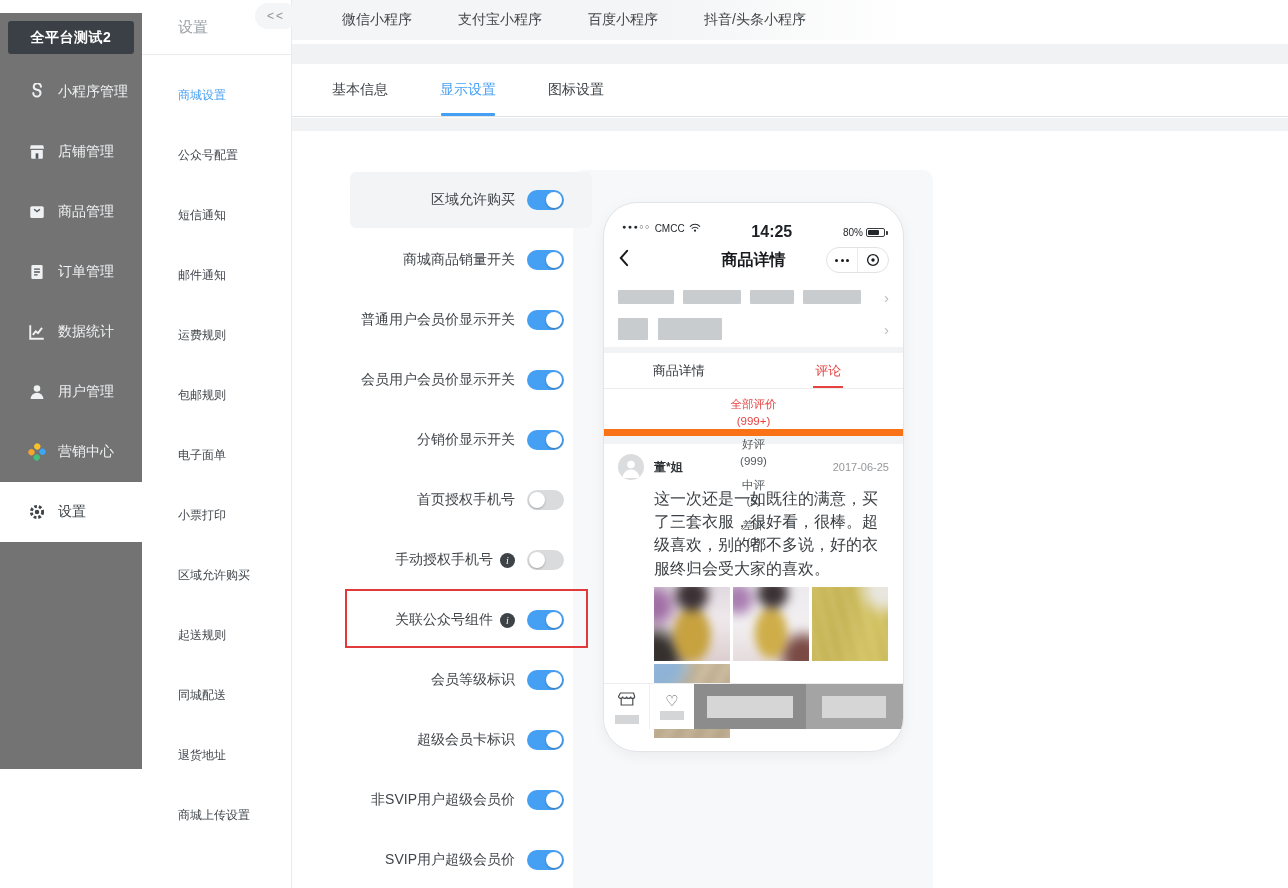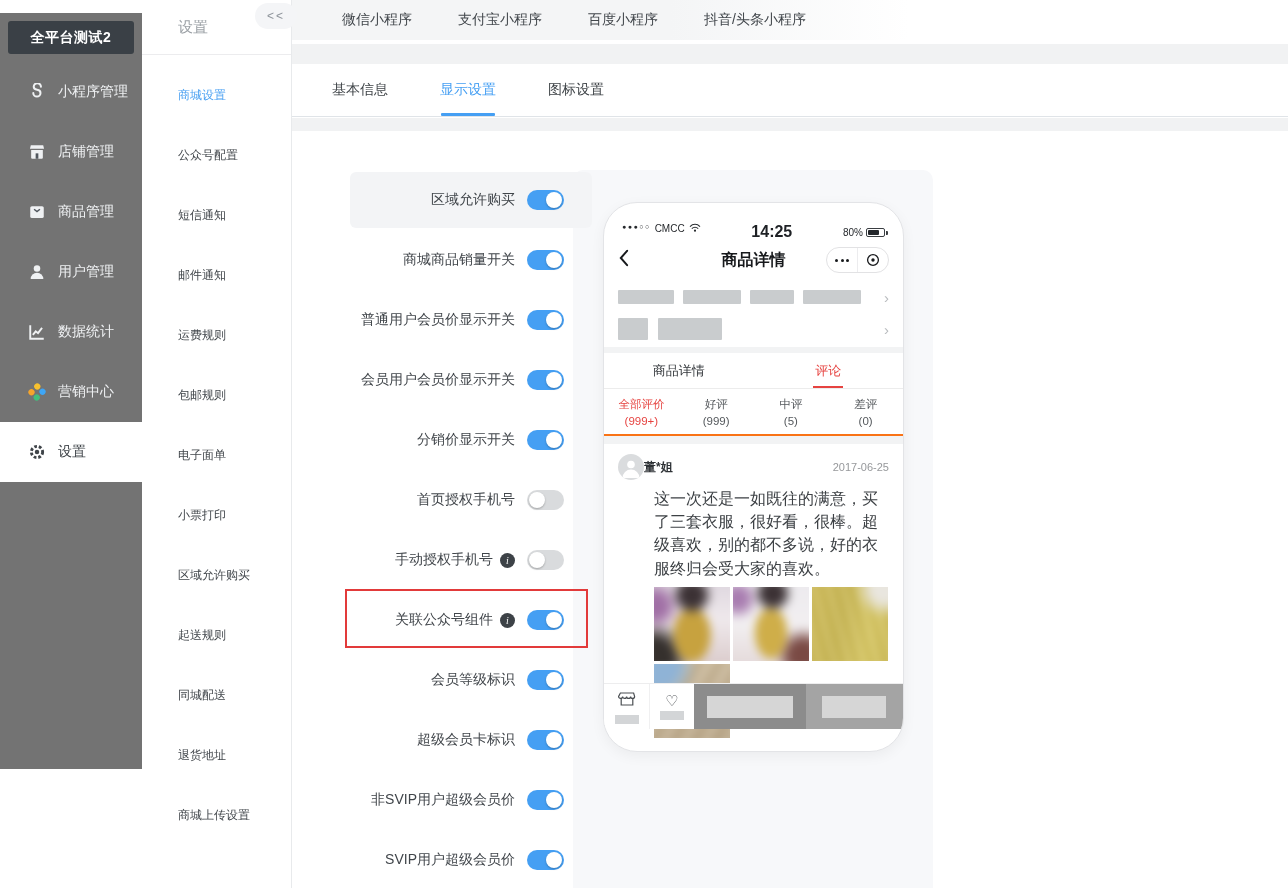--- a/index.html
+++ b/index.html
@@ -184,6 +184,15 @@
       </div>
       <div class="dmenu-item">
         <span class="ic">
+          <svg width="18" height="18" viewBox="0 0 16 16">
+              <rect x="3" y="1.8" width="10" height="12.4" rx="1.2" fill="currentColor"></rect>
+              <path d="M5.4 5.4h5.2M5.4 8h5.2M5.4 10.6h3.2" stroke="#51575e" stroke-width="1.2"></path>
+            </svg>
+        </span>
+        <span>订单管理</span>
+      </div>
+      <div class="dmenu-item">
+        <span class="ic">
           <svg width="18" height="18" viewBox="0 0 16 16" fill="currentColor">
               <circle cx="8" cy="4.8" r="2.9"></circle>
               <path d="M2.4 14.2a5.6 5.6 0 0 1 11.2 0z"></path>

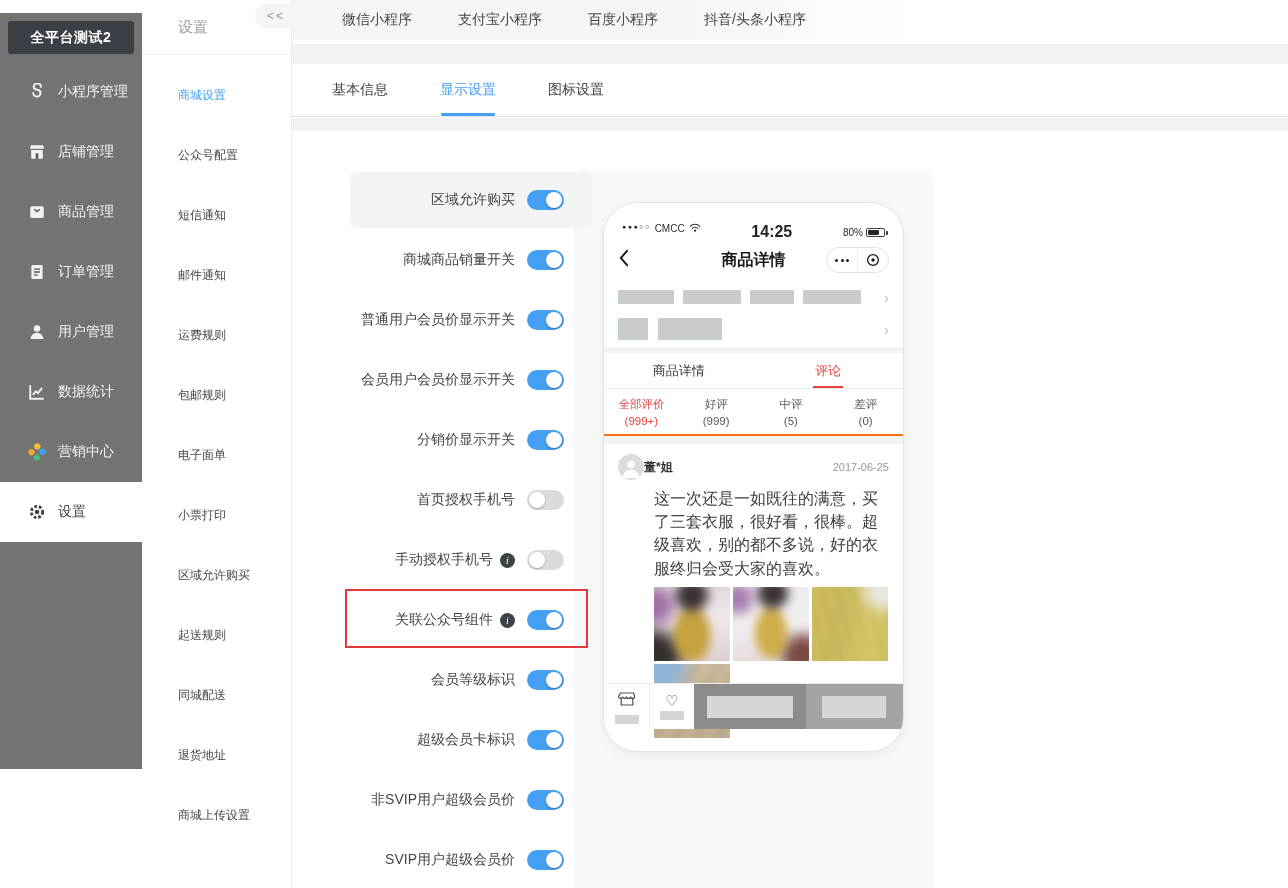--- a/index.html
+++ b/index.html
@@ -193,21 +193,21 @@
       </div>
       <div class="dmenu-item">
         <span class="ic">
+          <svg width="18" height="18" viewBox="0 0 16 16" fill="none" stroke="currentColor">
+              <path d="M2 2v12h12" stroke-width="1.7"></path>
+              <path d="M4.3 10.6l2.6-3.2 2 1.6 3.6-4.6" stroke-width="1.7"></path>
+            </svg>
+        </span>
+        <span>数据统计</span>
+      </div>
+      <div class="dmenu-item">
+        <span class="ic">
           <svg width="18" height="18" viewBox="0 0 16 16" fill="currentColor">
               <circle cx="8" cy="4.8" r="2.9"></circle>
               <path d="M2.4 14.2a5.6 5.6 0 0 1 11.2 0z"></path>
             </svg>
         </span>
         <span>用户管理</span>
-      </div>
-      <div class="dmenu-item">
-        <span class="ic">
-          <svg width="18" height="18" viewBox="0 0 16 16" fill="none" stroke="currentColor">
-              <path d="M2 2v12h12" stroke-width="1.7"></path>
-              <path d="M4.3 10.6l2.6-3.2 2 1.6 3.6-4.6" stroke-width="1.7"></path>
-            </svg>
-        </span>
-        <span>数据统计</span>
       </div>
       <div class="dmenu-item">
         <span class="ic">

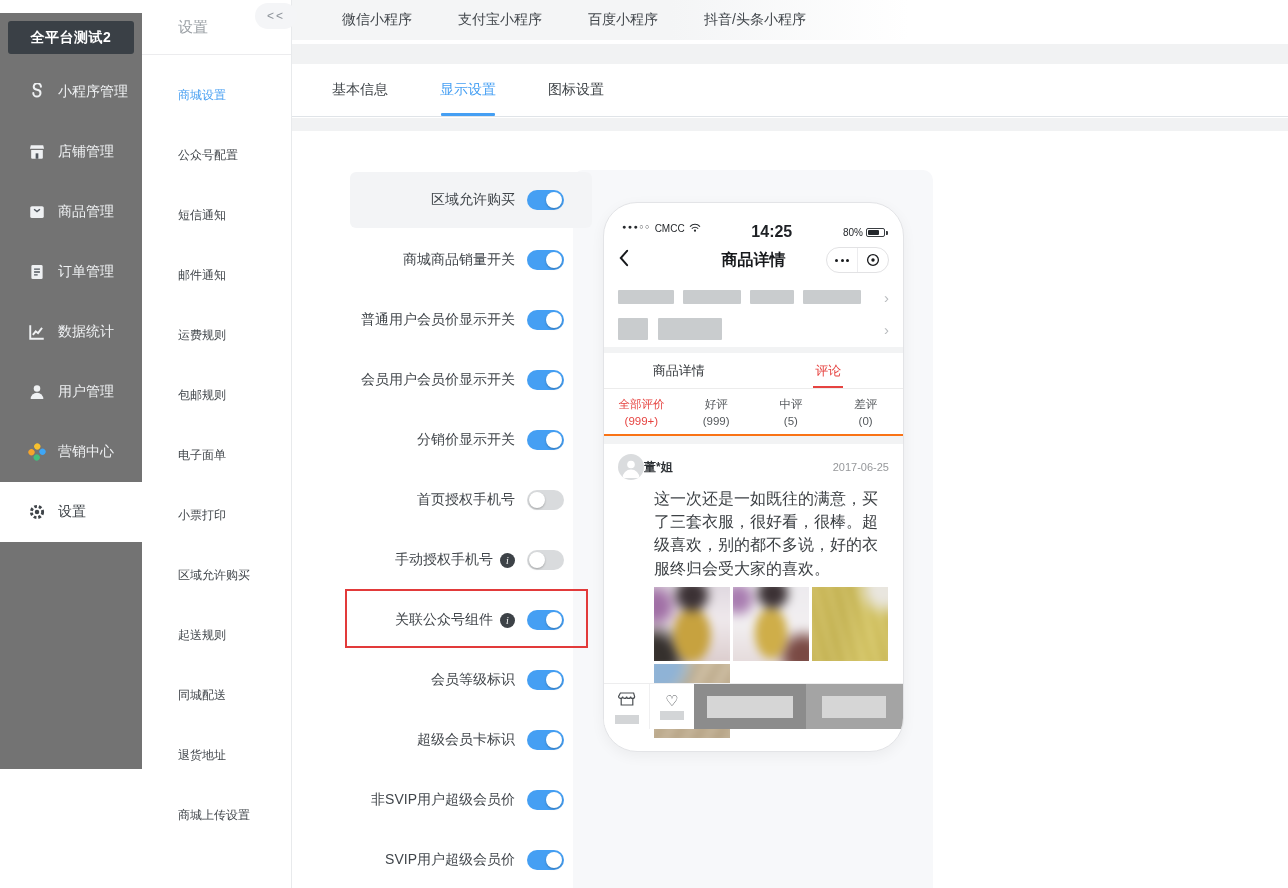--- a/index.html
+++ b/index.html
@@ -101,7 +101,7 @@
   .ph-tab.active { color:#e64340; }
   .ph-tab.active::after { content:""; position:absolute; bottom:0; left:50%; transform:translateX(-50%);
     width:30px; height:2px; background:#e64340; }
-  .ph-filters { height:47px; border-bottom:2px solid #f97316; display:flex; }
+  .ph-filters { height:47px; border-bottom:7px solid #f97316; display:flex;flex-direction:column; }
   .fcell { flex:1; text-align:center; padding-top:7px; font-size:11.5px; color:#54585c; line-height:1.45; }
   .fcell.active { color:#e64340; }
   .review { padding:10px 14px 0; }

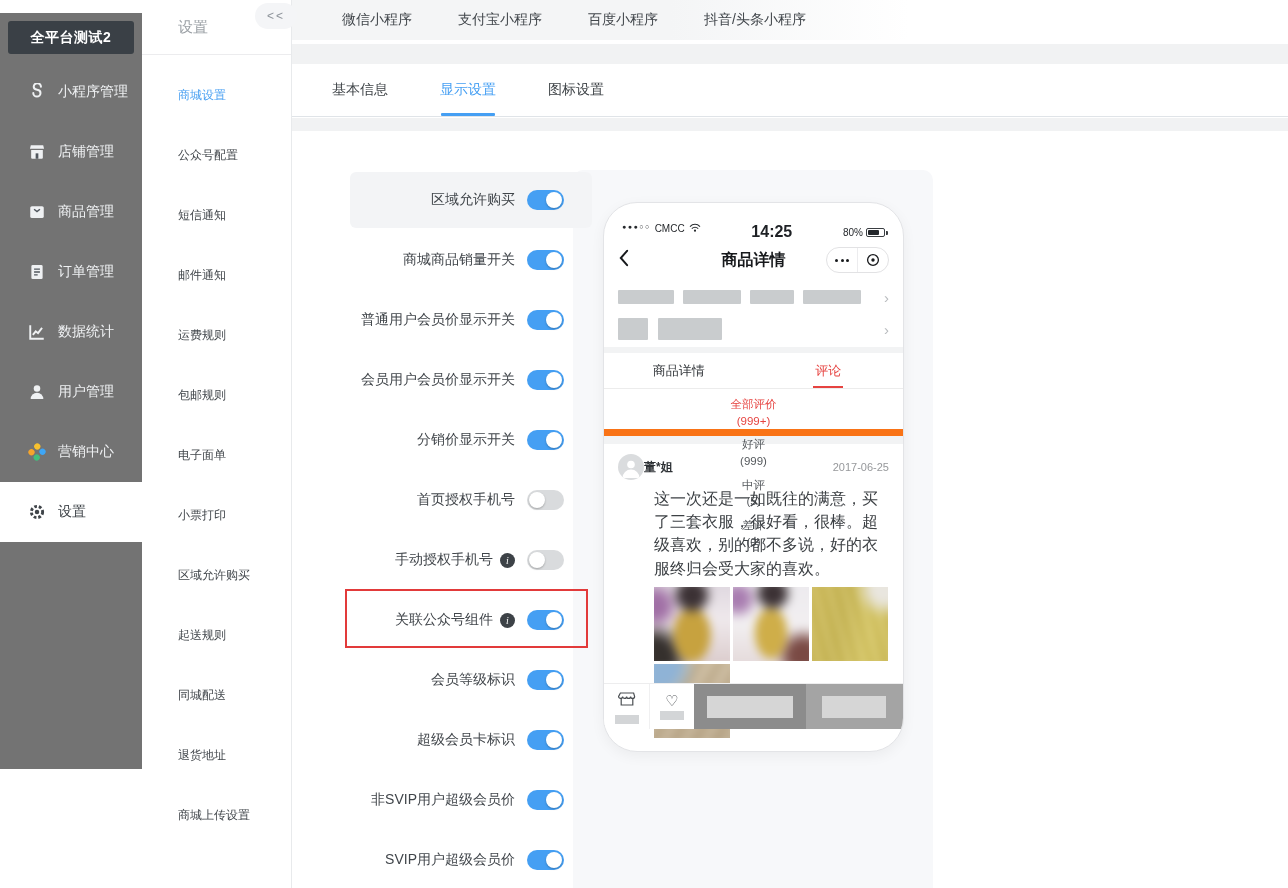--- a/index.html
+++ b/index.html
@@ -108,7 +108,7 @@
   .rhead { display:flex; align-items:center; }
   .avatar { width:26px; height:26px; border-radius:50%; background:#dadcde; overflow:hidden; position:relative; flex:none; }
   .avatar svg { position:absolute; left:0; top:0; }
-  .rname { font-size:12px; font-weight:bold; color:#2e3236; }
+  .rname { margin-left:10px; font-size:12px; font-weight:bold; color:#2e3236; }
   .rdate { margin-left:auto; font-size:11px; color:#96989b;text-align:center; }
   .rtext { margin:7px 0 0 36px; font-size:16px; color:#3d4145; line-height:1.45; }
   .rimgs { margin:7px 0 0 36px; display:grid; grid-template-columns:repeat(3,76px); gap:3px; }

